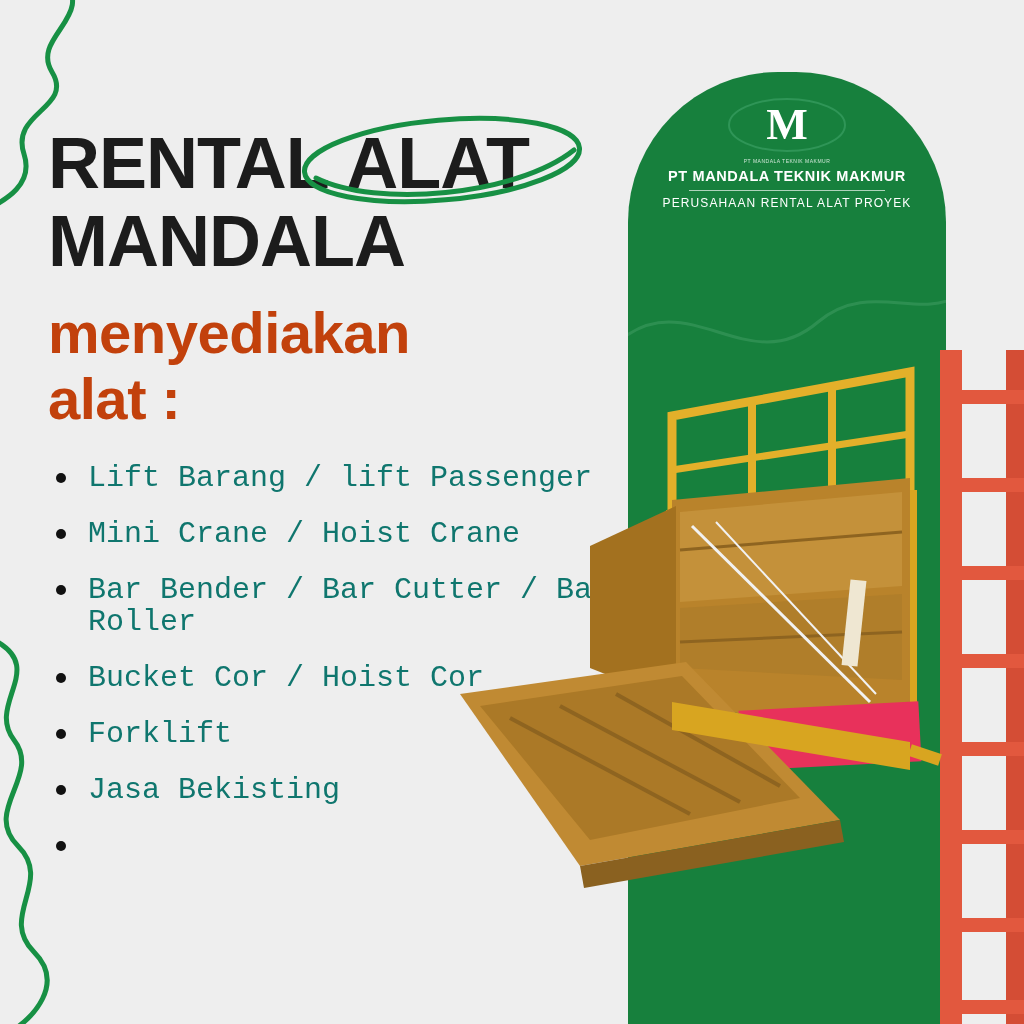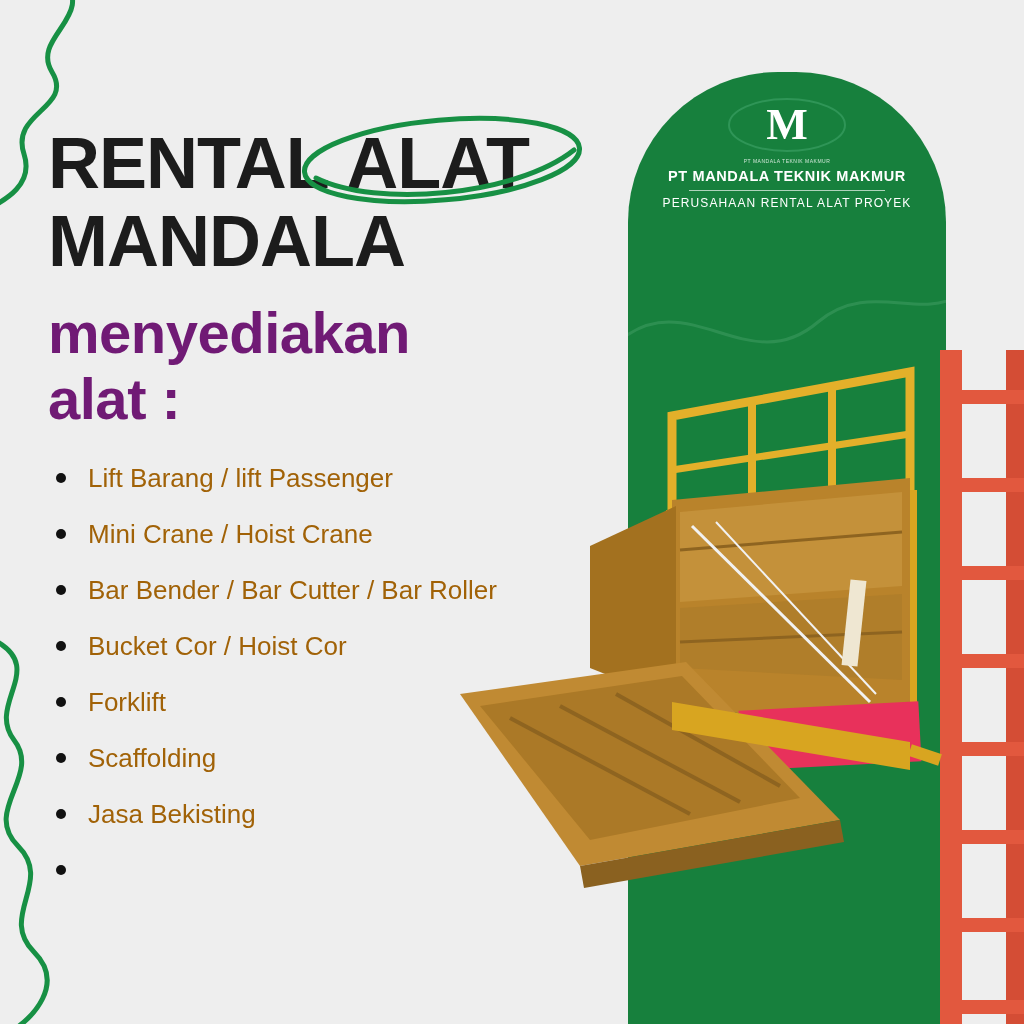--- a/index.html
+++ b/index.html
@@ -121,7 +121,7 @@
     left: 48px;
     top: 300px;
     width: 560px;
-    color: #701a75;
+    color: #c2410c;
     font-size: 58px;
     font-weight: bold;
     line-height: 66px;

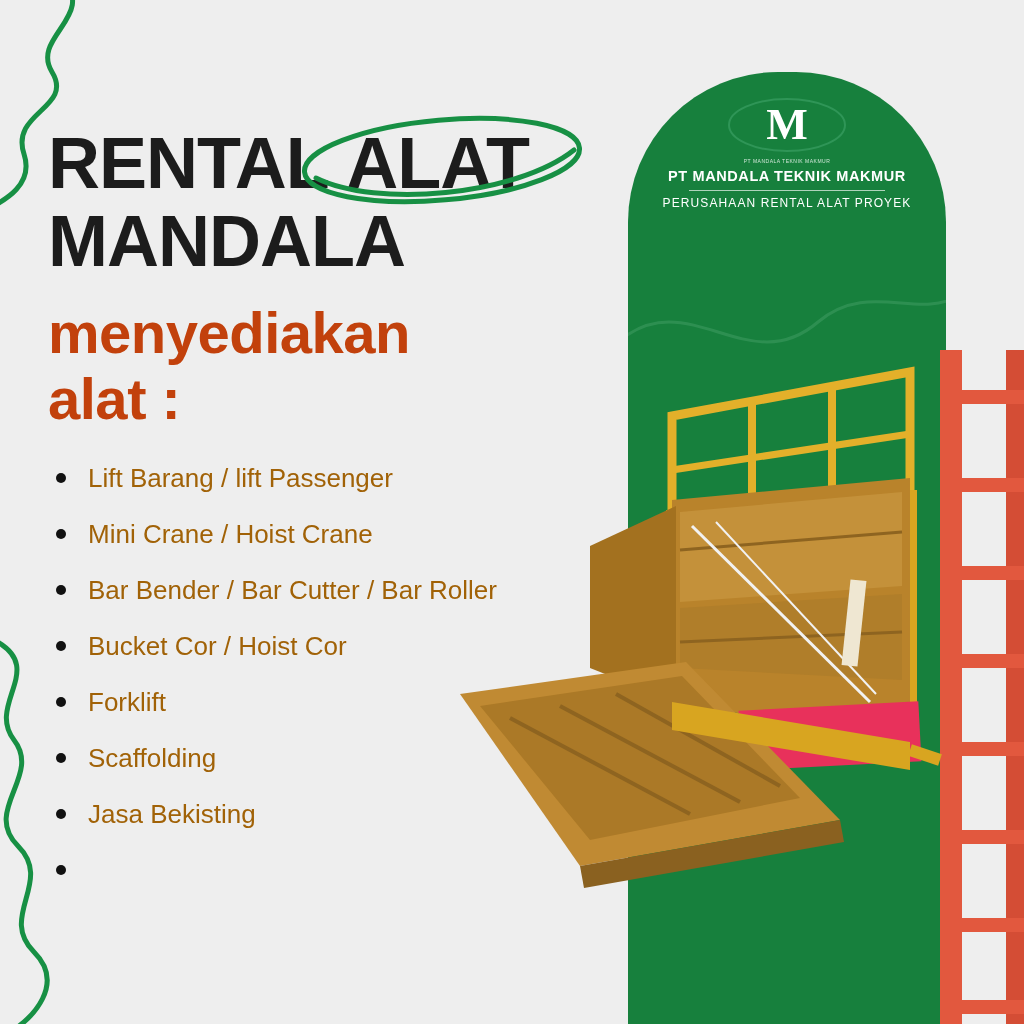--- a/index.html
+++ b/index.html
@@ -142,9 +142,10 @@
     position: relative;
     padding-left: 44px;
     margin-bottom: 24px;
-    font-size: 26px;
-    color: #a16207;
+    font-size: 30px;
+    color: #0f766e;
     line-height: 32px;
+    font-family: Liberation Mono, monospace;
   }
   .item-list li .bullet {
     position: absolute;

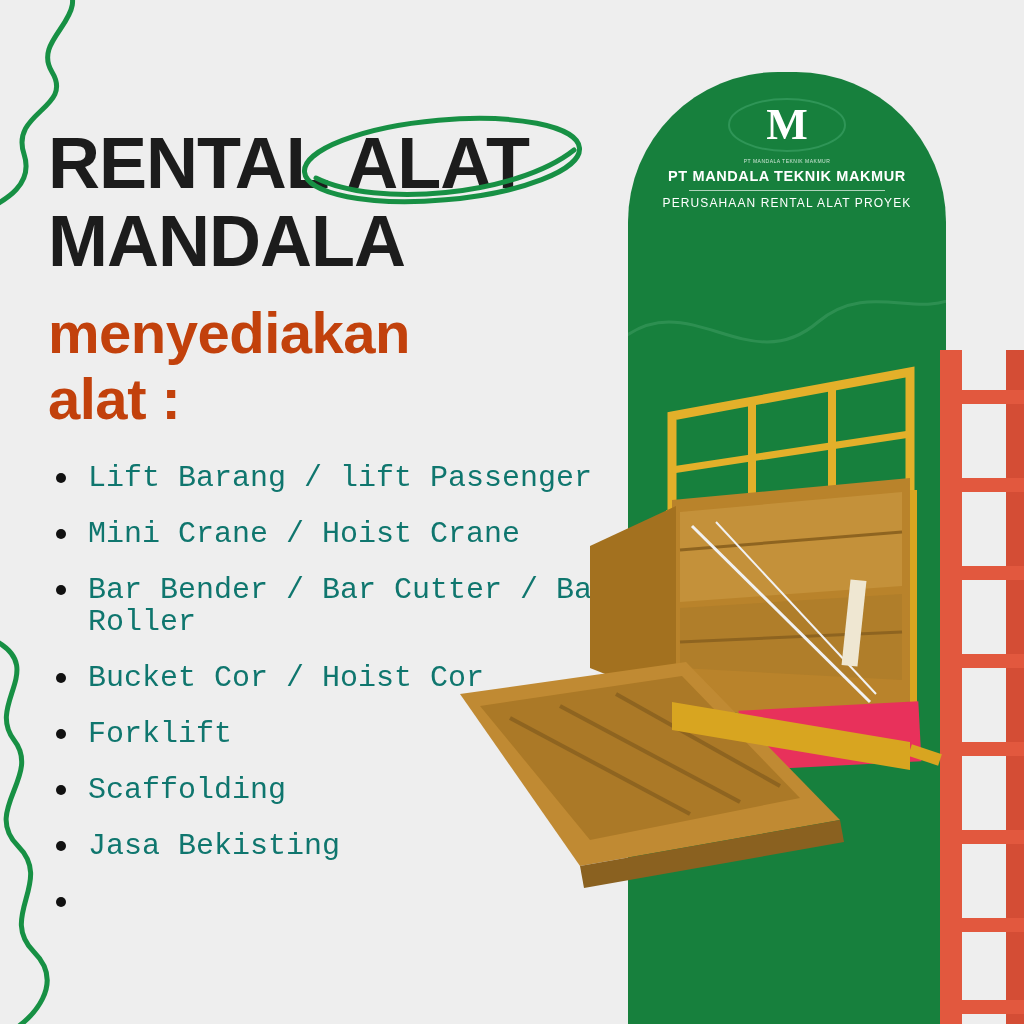--- a/index.html
+++ b/index.html
@@ -220,7 +220,6 @@
     <li><span class="bullet"></span><span>Bar Bender / Bar Cutter / Bar Roller</span></li>
     <li><span class="bullet"></span><span>Bucket Cor / Hoist Cor</span></li>
     <li><span class="bullet"></span><span>Forklift</span></li>
-    <li><span class="bullet"></span><span>Scaffolding</span></li>
     <li><span class="bullet"></span><span>Jasa Bekisting</span></li>
     <li><span class="bullet"></span></li>
   </ul>

